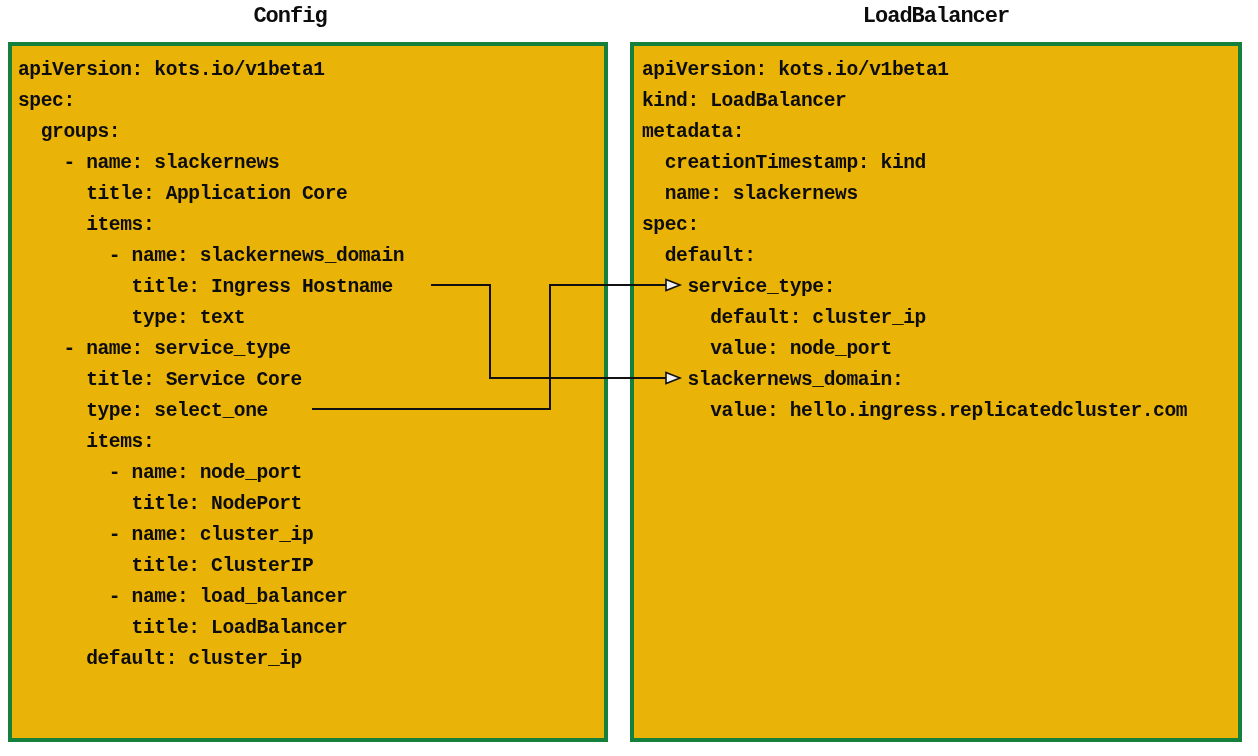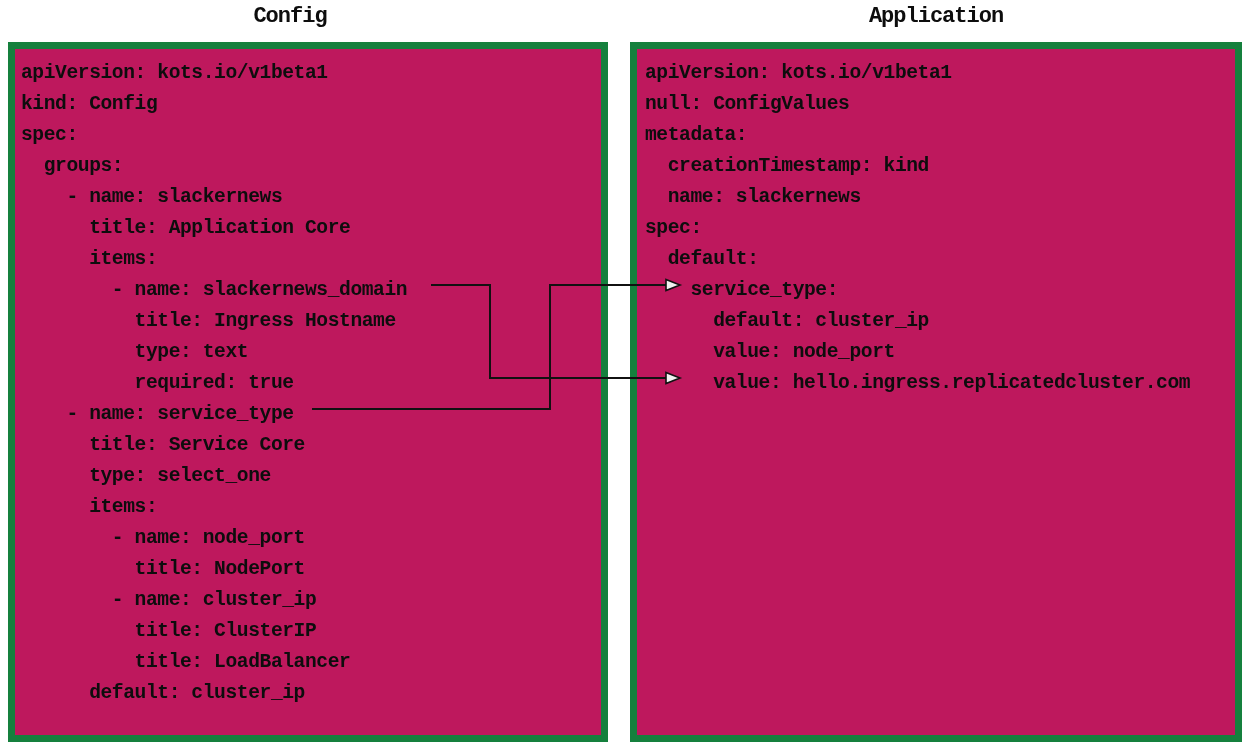--- a/index.html
+++ b/index.html
@@ -64,7 +64,7 @@
 
   <div class="panel-title left">Config</div>
 
-  <div class="panel-title right">Application</div>
+  <div class="panel-title right">LoadBalancer</div>
 
   <div class="panel left">
     <div class="code">

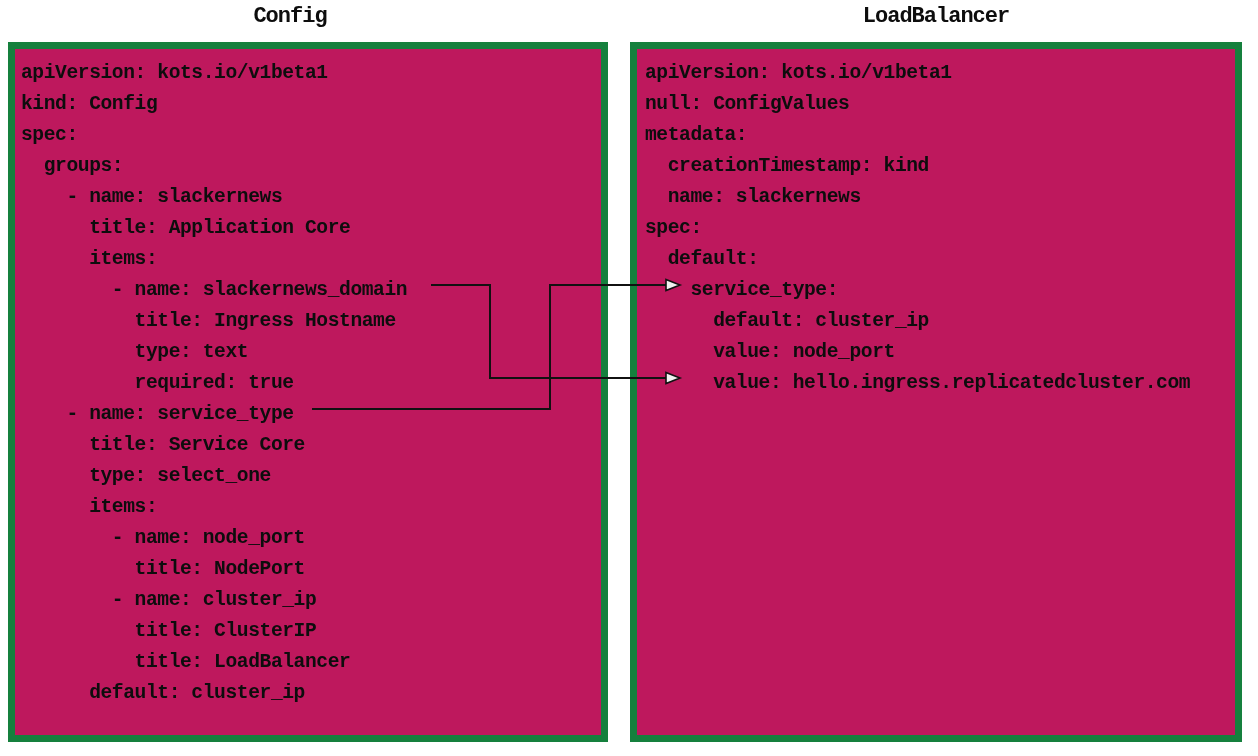--- a/index.html
+++ b/index.html
@@ -32,8 +32,8 @@
     position: absolute;
     top: 42px;
     height: 700px;
-    background: #be185d;
-    border: 7px solid #15803d;
+    background: #eab308;
+    border: 4px solid #15803d;
     box-sizing: border-box;
   }
   .panel.left  { left: 8px;   width: 600px; }

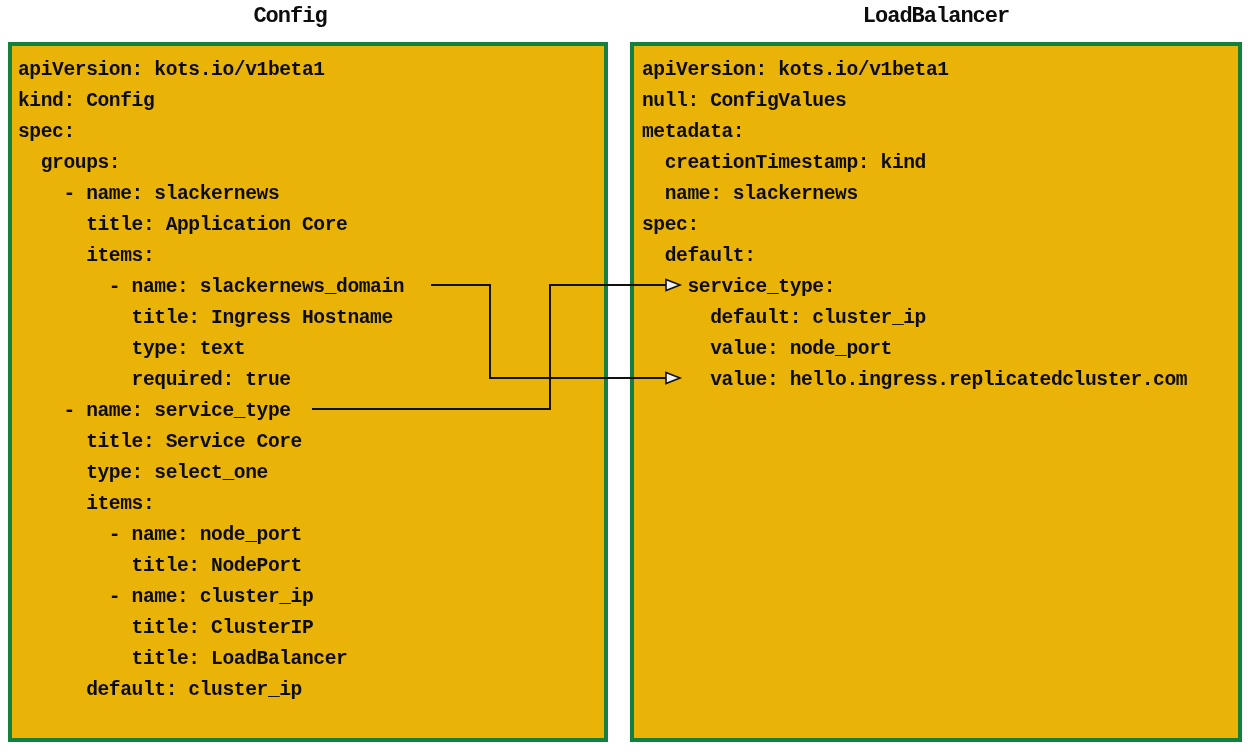--- a/index.html
+++ b/index.html
@@ -69,7 +69,6 @@
   <div class="panel left">
     <div class="code">
         <div class="line">apiVersion: kots.io/v1beta1</div>
-        <div class="line">kind: Config</div>
         <div class="line">spec:</div>
         <div class="line">  groups:</div>
         <div class="line">    - name: slackernews</div>

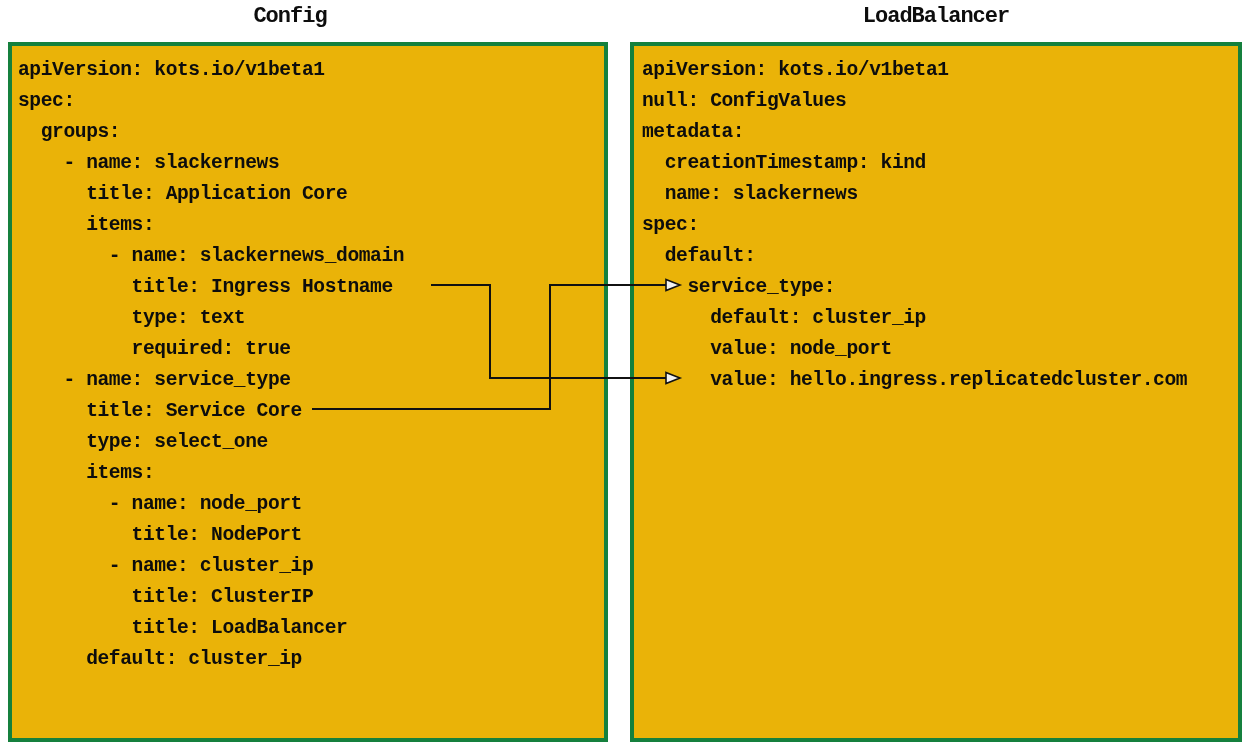--- a/index.html
+++ b/index.html
@@ -94,7 +94,7 @@
   <div class="panel right">
     <div class="code">
         <div class="line">apiVersion: kots.io/v1beta1</div>
-        <div class="line">null: ConfigValues</div>
+        <div class="line">kind: LoadBalancer</div>
         <div class="line">metadata:</div>
         <div class="line">  creationTimestamp: kind</div>
         <div class="line">  name: slackernews</div>

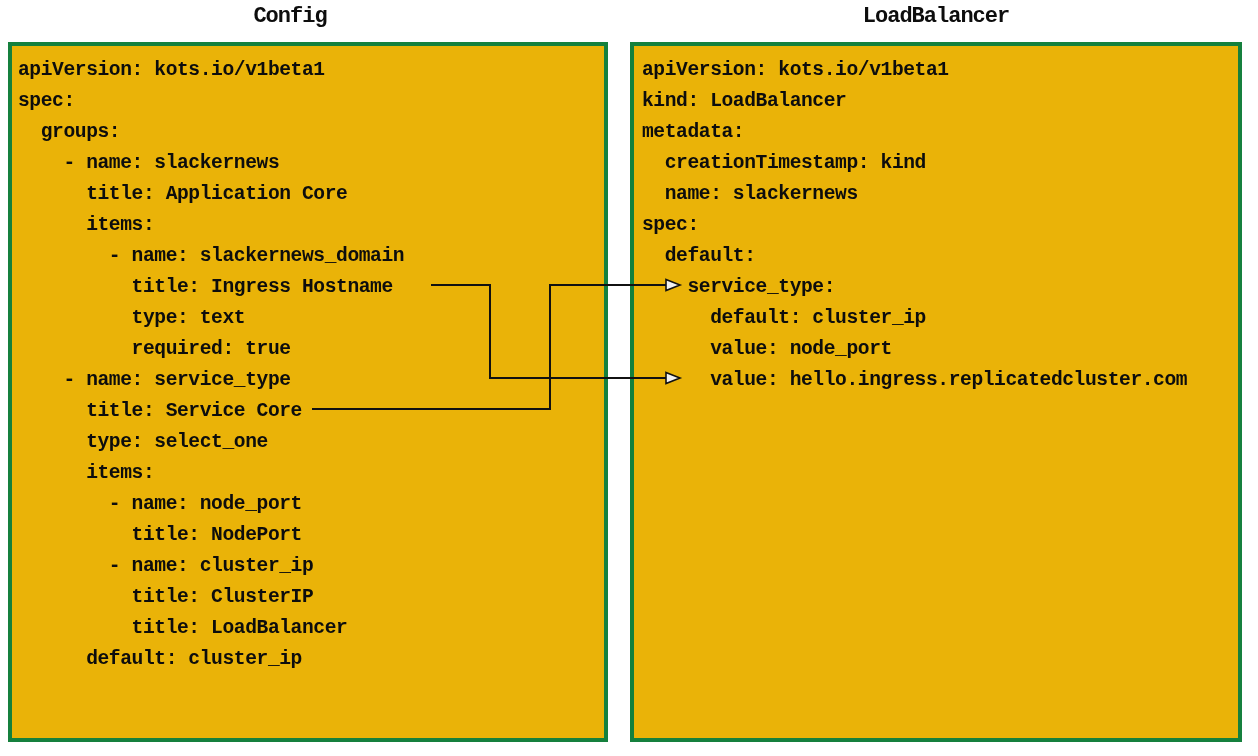--- a/index.html
+++ b/index.html
@@ -77,7 +77,6 @@
         <div class="line">        - name: slackernews_domain</div>
         <div class="line">          title: Ingress Hostname</div>
         <div class="line">          type: text</div>
-        <div class="line">          required: true</div>
         <div class="line">    - name: service_type</div>
         <div class="line">      title: Service Core</div>
         <div class="line">      type: select_one</div>

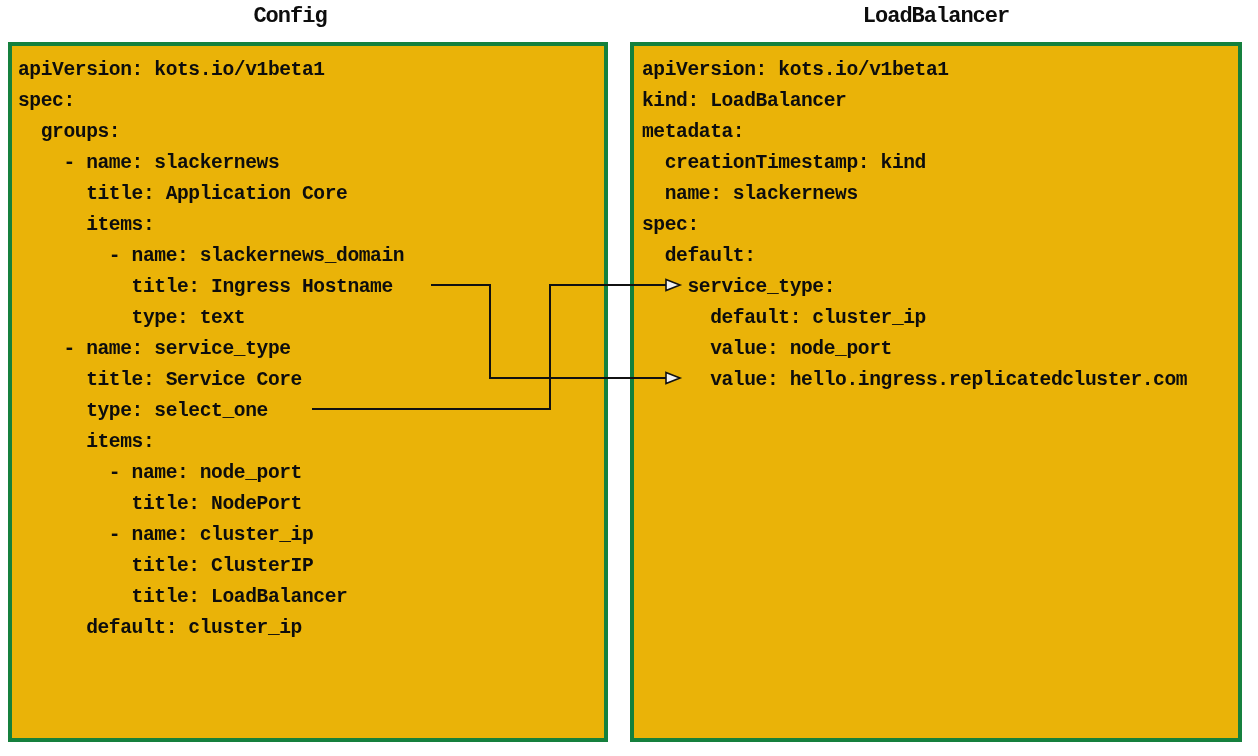--- a/index.html
+++ b/index.html
@@ -102,6 +102,7 @@
         <div class="line">    service_type:</div>
         <div class="line">      default: cluster_ip</div>
         <div class="line">      value: node_port</div>
+        <div class="line">    slackernews_domain:</div>
         <div class="line">      value: hello.ingress.replicatedcluster.com</div>
       </div>
   </div>

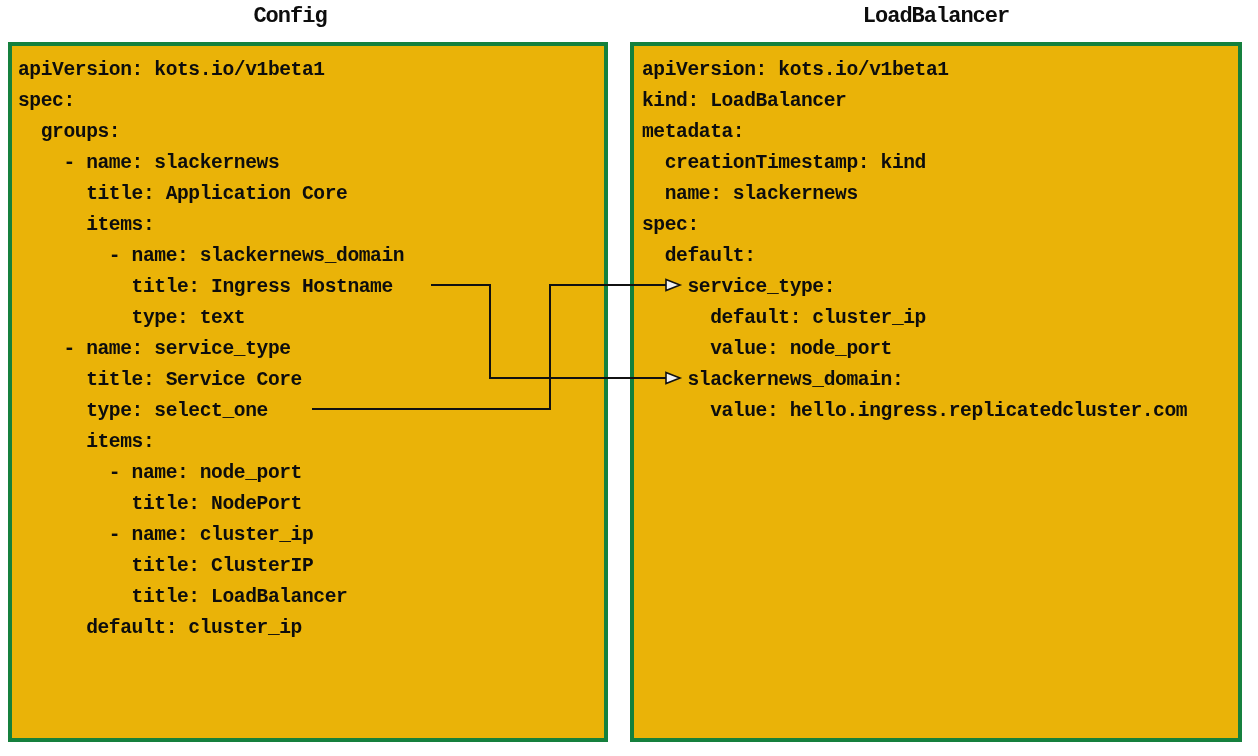--- a/index.html
+++ b/index.html
@@ -85,6 +85,7 @@
         <div class="line">          title: NodePort</div>
         <div class="line">        - name: cluster_ip</div>
         <div class="line">          title: ClusterIP</div>
+        <div class="line">        - name: load_balancer</div>
         <div class="line">          title: LoadBalancer</div>
         <div class="line">      default: cluster_ip</div>
       </div>

